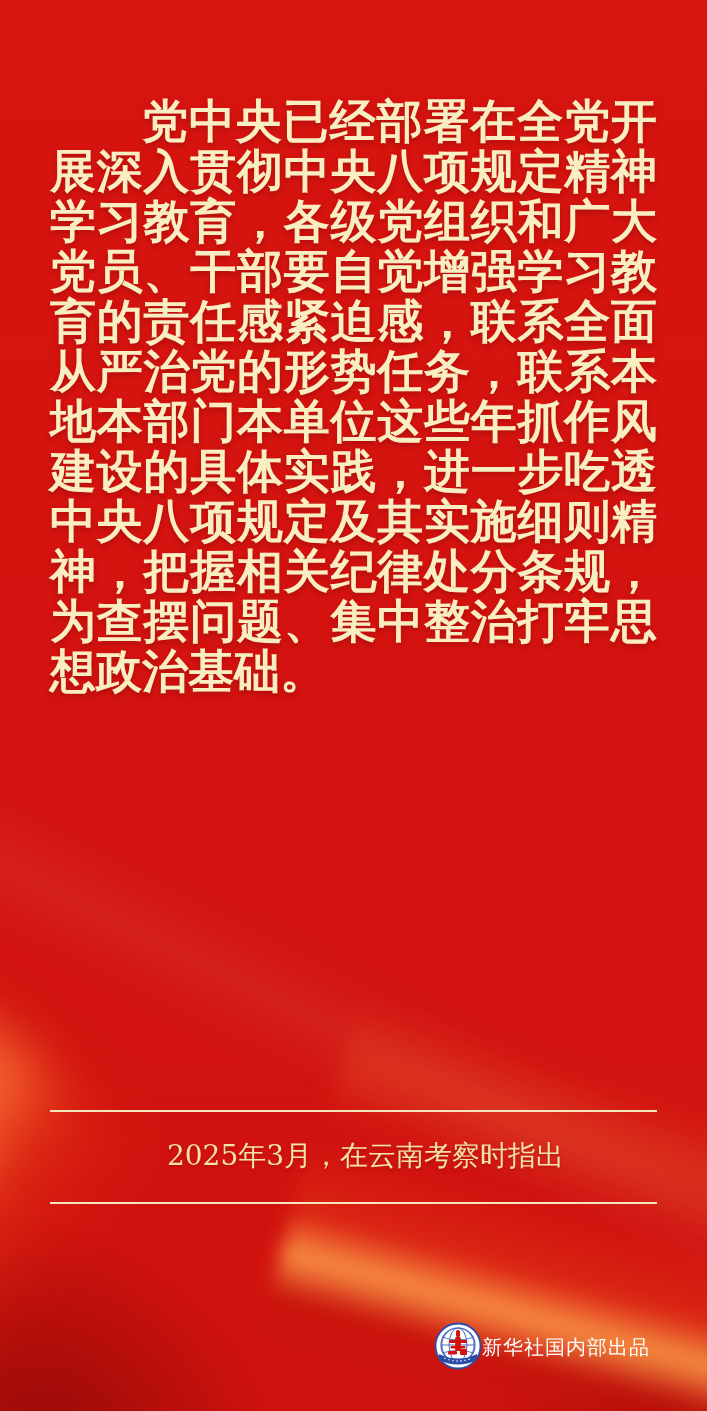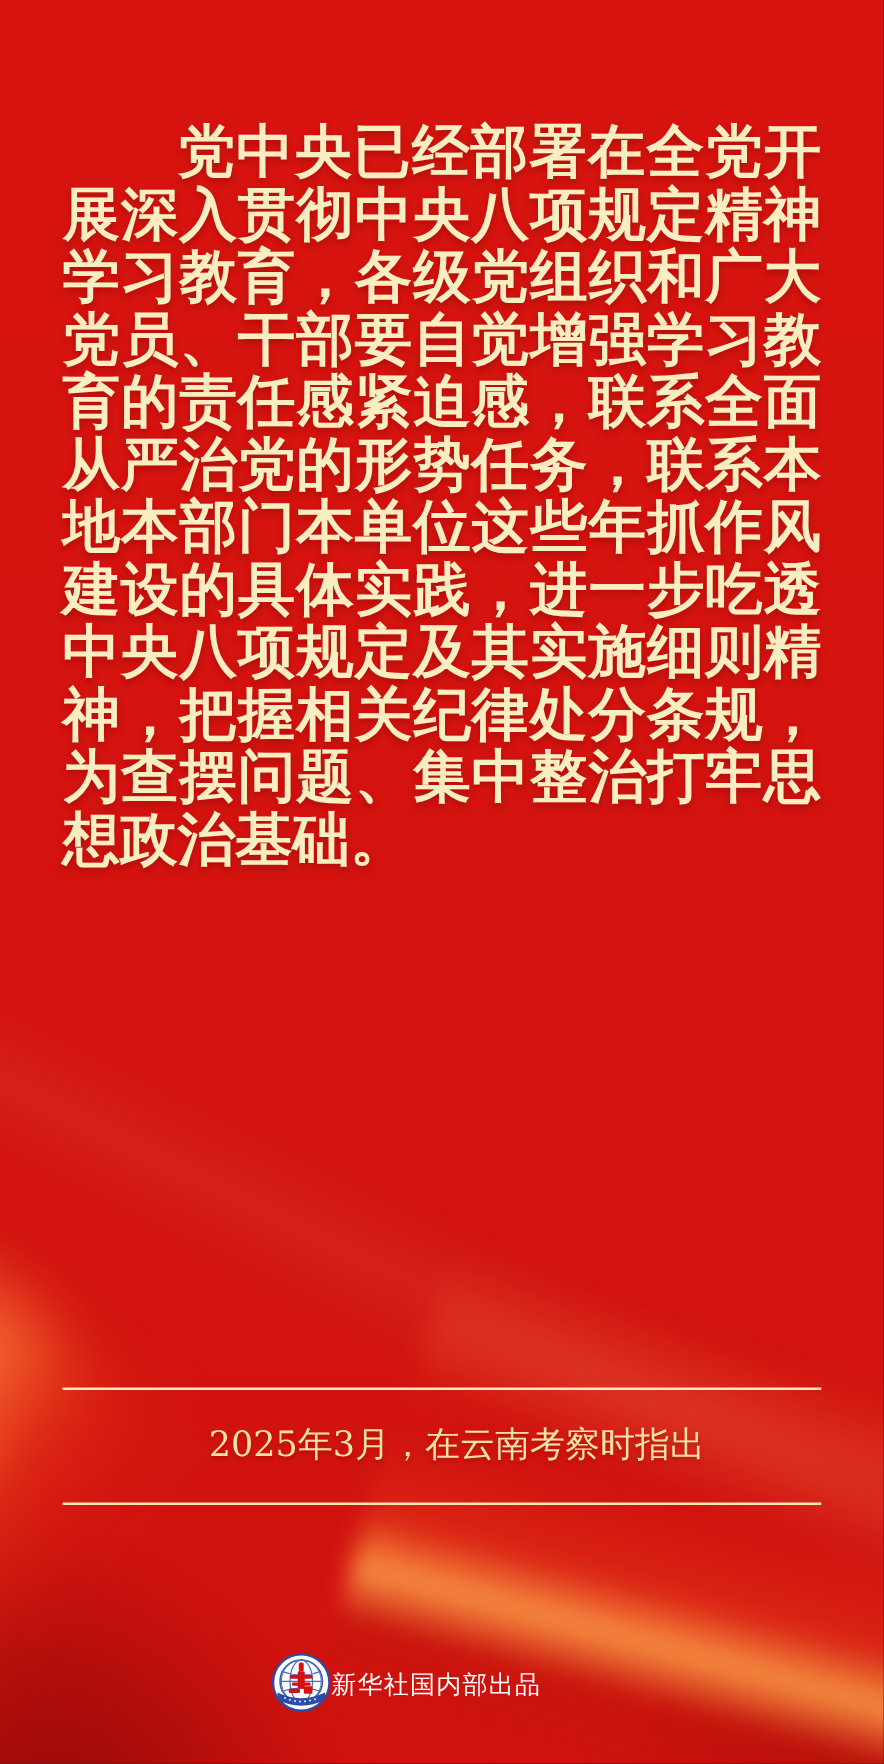--- a/index.html
+++ b/index.html
@@ -83,7 +83,7 @@
   
   .footer{
     position:absolute;left:0;top:1322px;width:650px;
-    display:flex;align-items:center;justify-content:center;
+    display:flex;align-items:center;justify-content:flex-end;
   }
   .logo{width:48px;height:50px;flex:0 0 auto;}
   .credit{

